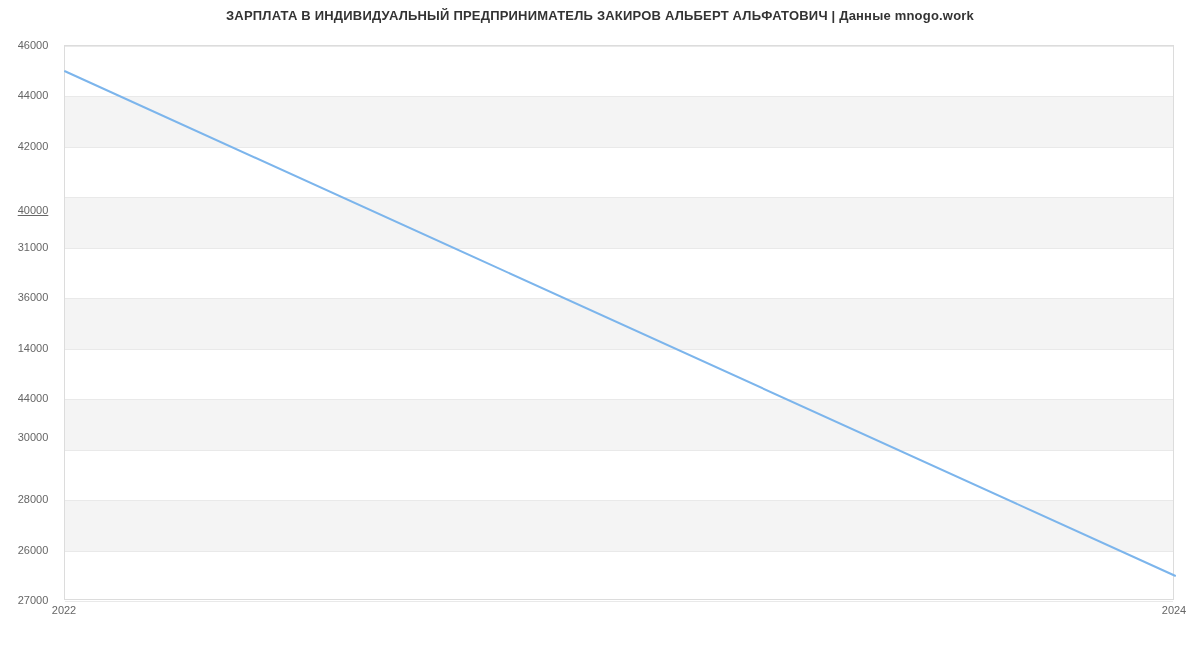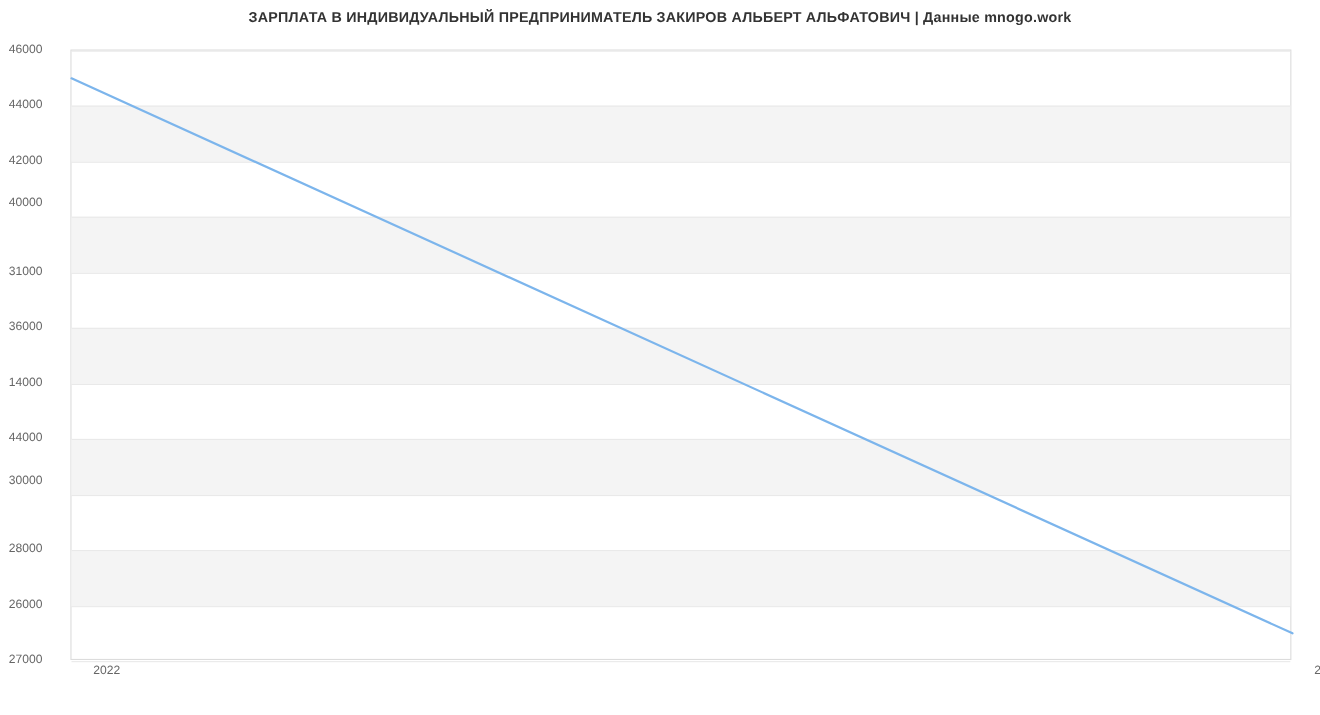--- a/index.html
+++ b/index.html
@@ -54,7 +54,7 @@
     position: absolute;
     right: 1142px; 
     width: 50px;
-    text-align: left;
+    text-align: center;
     font-size: 11px;
     color: #666666;
     transform: translateY(-50%);

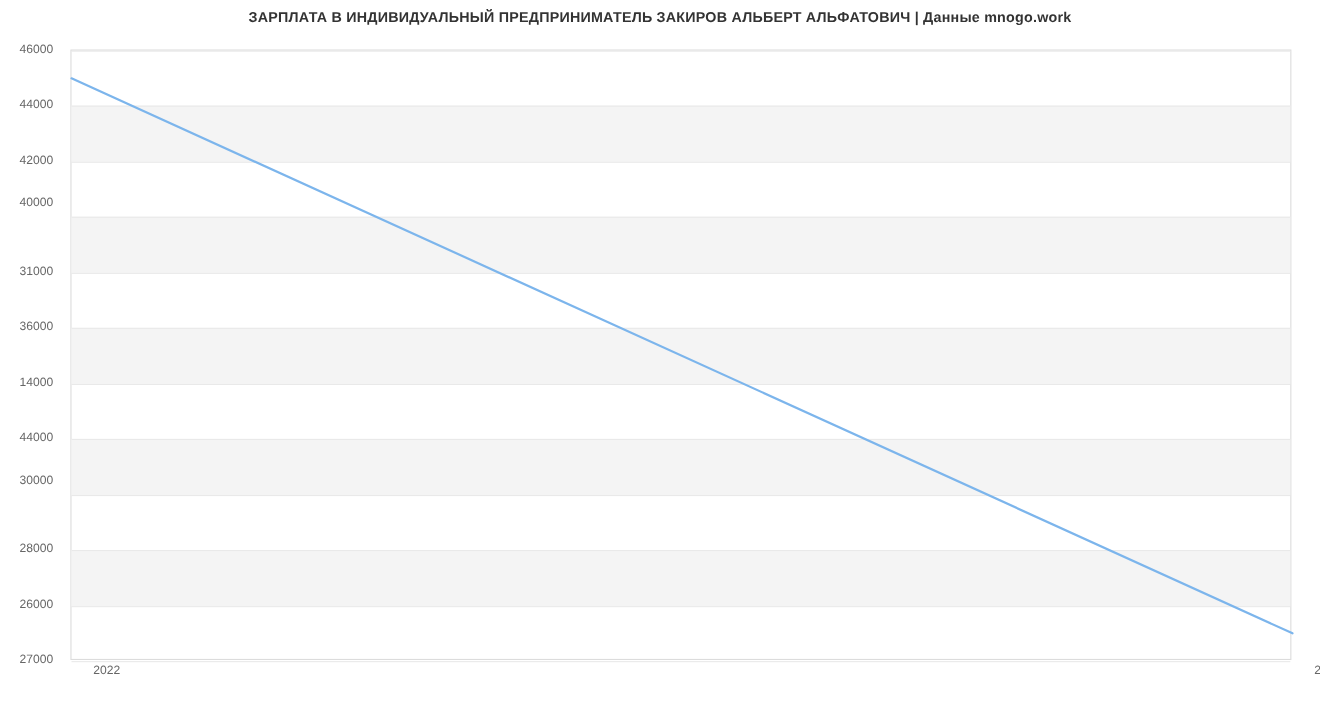--- a/index.html
+++ b/index.html
@@ -121,7 +121,7 @@
     <div class="ytick" style="top: 347.727px;">14000</div>
     <div class="ytick" style="top: 297.273px;">36000</div>
     <div class="ytick" style="top: 246.818px;">31000</div>
-    <div class="ytick" style="top: 184px;">40000</div>
+    <div class="ytick" style="top: 210px; text-decoration: underline;">40000</div>
     <div class="ytick" style="top: 145.909px;">42000</div>
     <div class="ytick" style="top: 95.4545px;">44000</div>
     <div class="ytick" style="top: 45px;">46000</div>

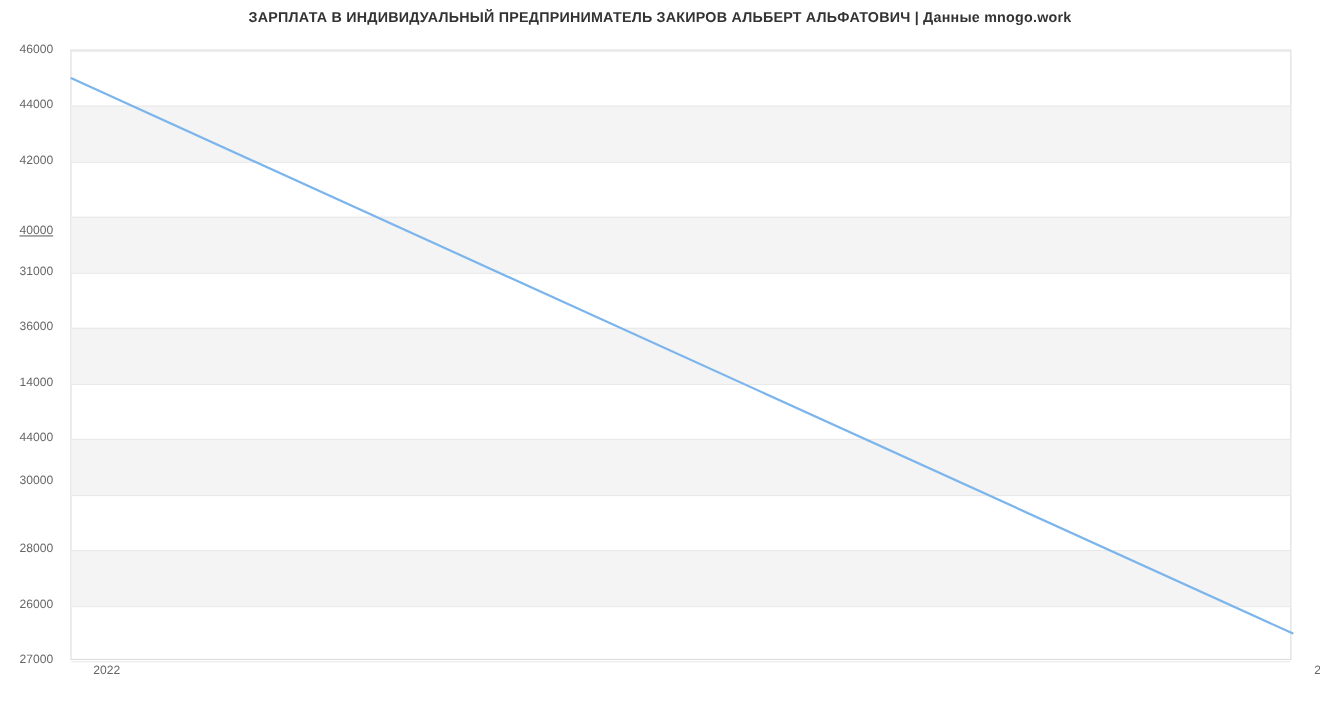--- a/index.html
+++ b/index.html
@@ -65,7 +65,6 @@
     font-size: 11px;
     color: #666666;
     transform: translateX(-50%);
-    margin-left: 33px;
   }
   svg.line-layer {
     position: absolute;

